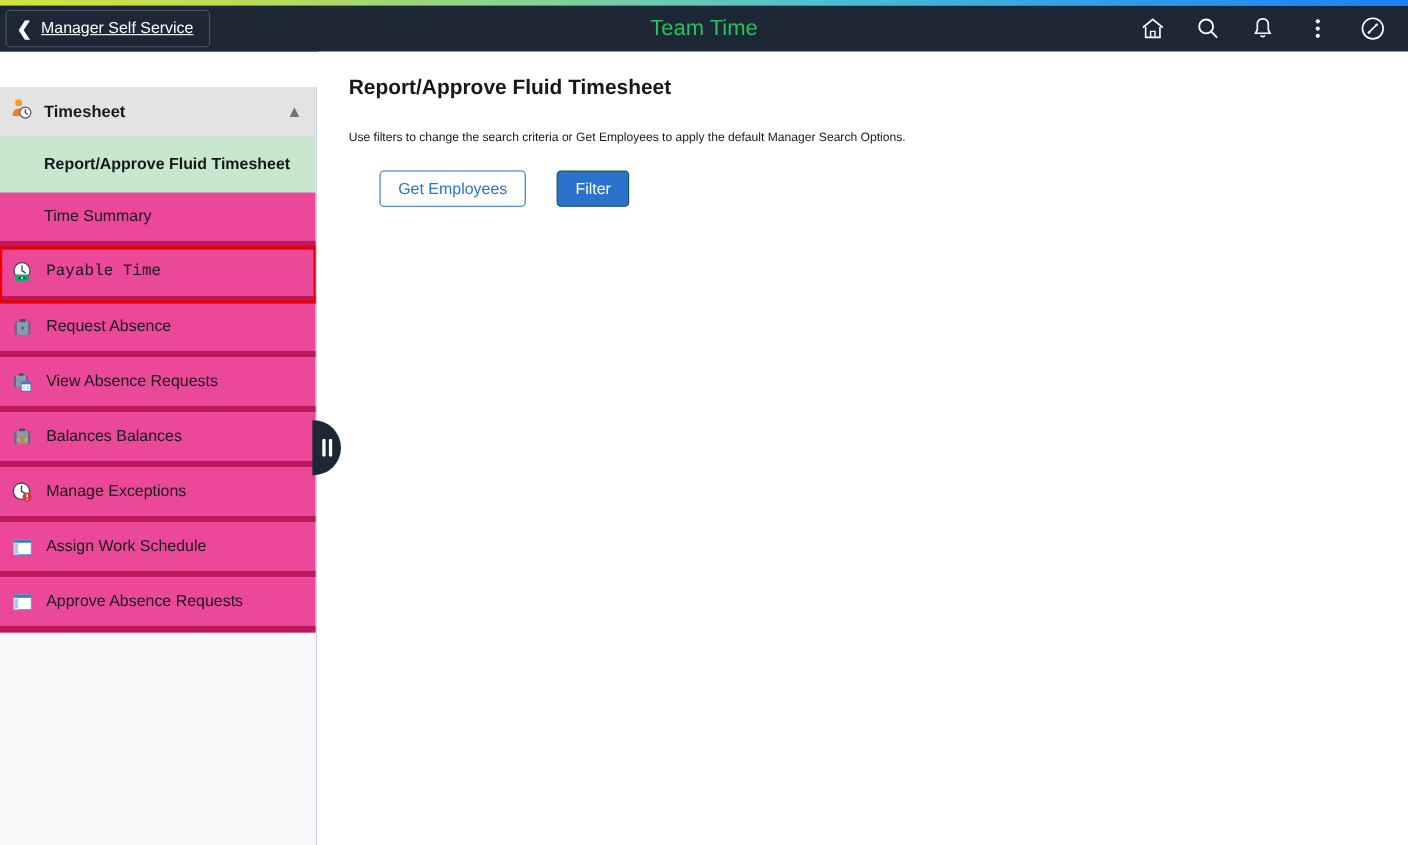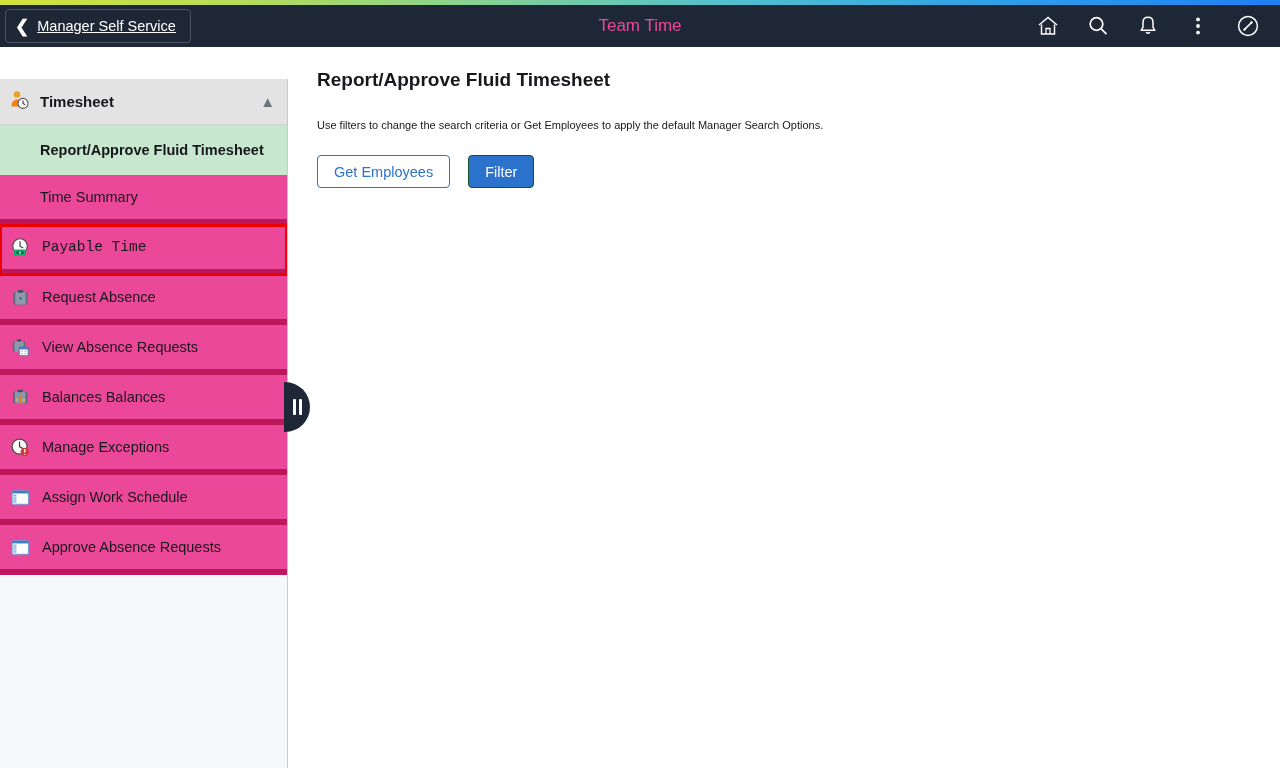--- a/index.html
+++ b/index.html
@@ -42,7 +42,7 @@
   #header-title {
     position: absolute; left: 0; width: 1280px;
     text-align: center;
-    color: #ec4899; font-size: 17px; pointer-events: none;
+    color: #22c55e; font-size: 20px; pointer-events: none;
   }
 
   #header-icons {

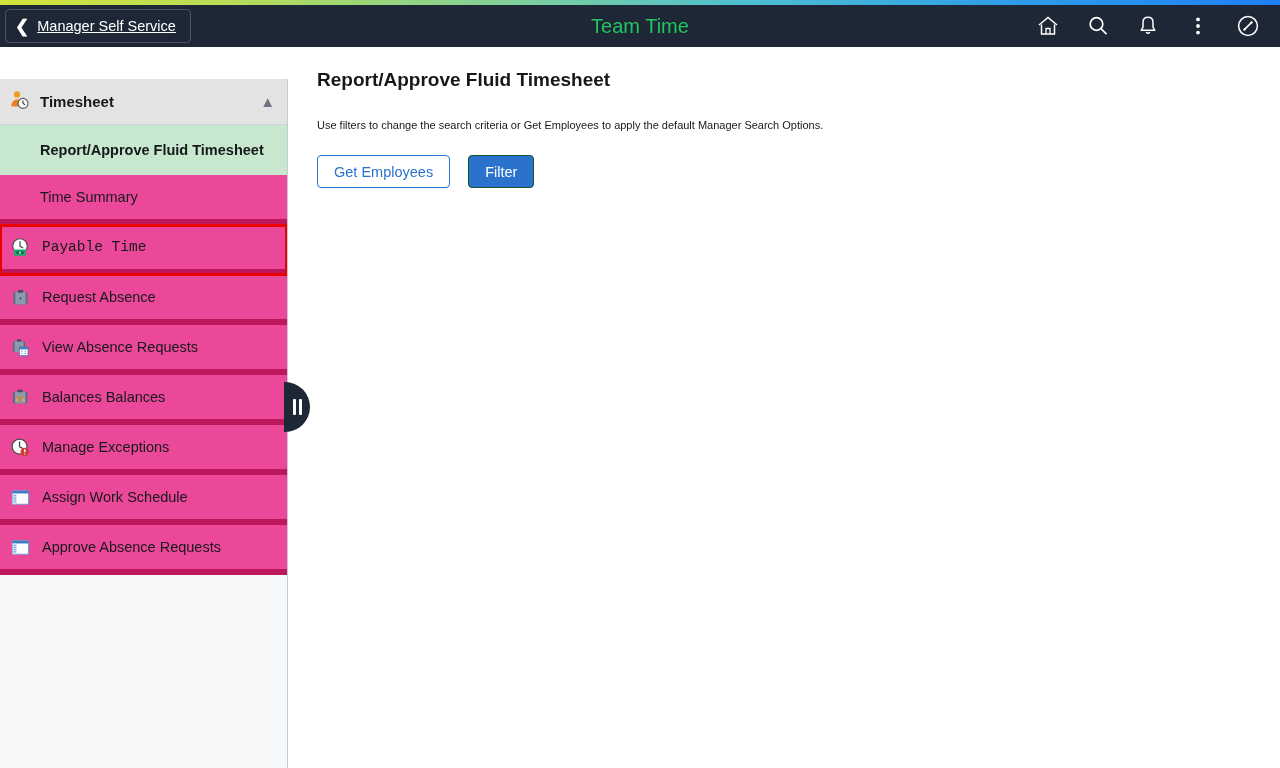--- a/index.html
+++ b/index.html
@@ -143,7 +143,7 @@
     font-size: 11px; color: #16181c;
     margin-top: 28px;
   }
-  #button-row { margin-top: 24px; display: flex; gap: 18px; }
+  #button-row { margin-top: 24px; display: flex; gap: 28px; margin-left: 28px; }
   .btn {
     height: 33px; border-radius: 4px;
     font-size: 14.5px; cursor: pointer;

